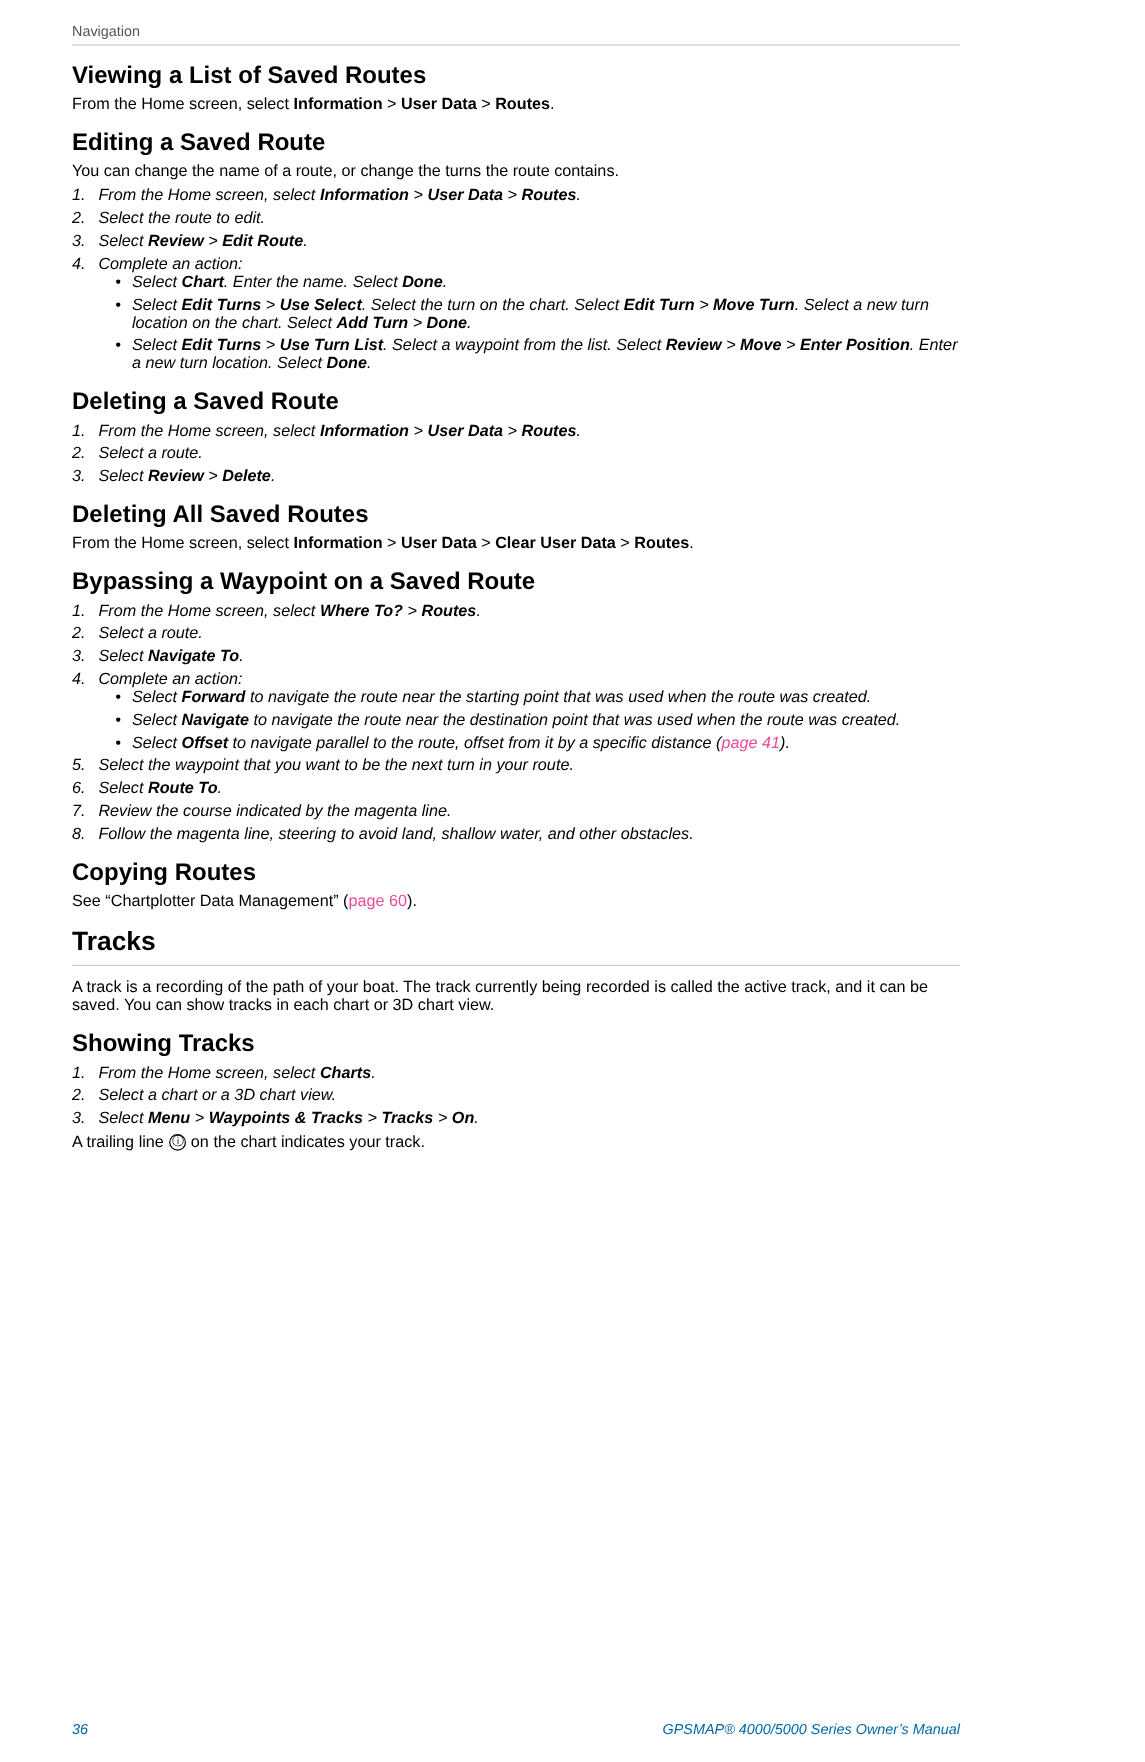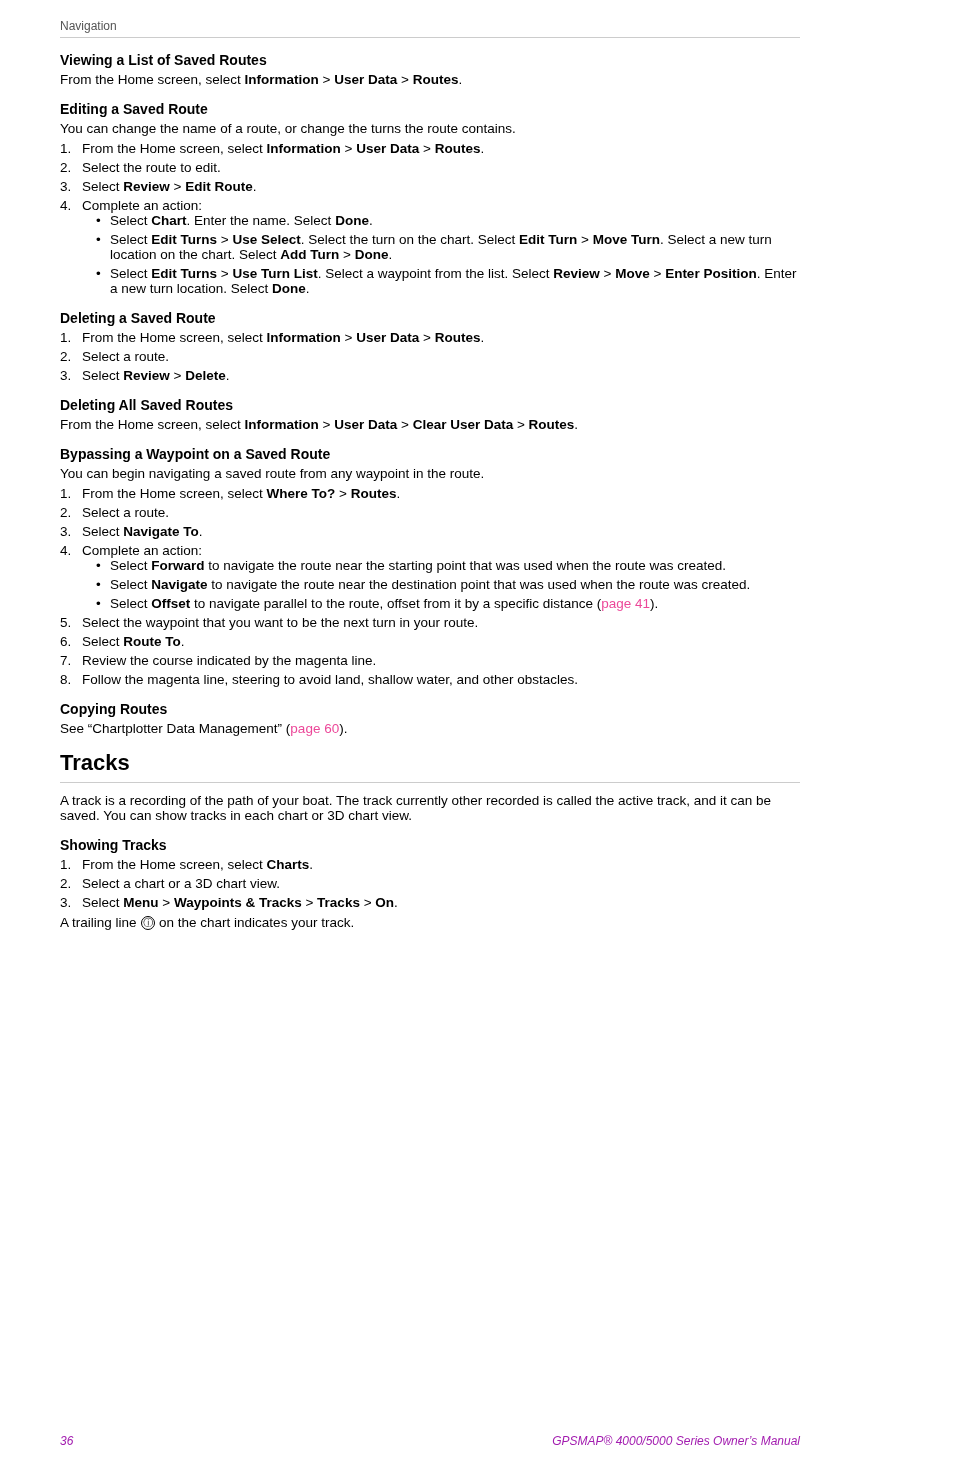--- a/index.html
+++ b/index.html
@@ -32,7 +32,7 @@
     }
     .section-title {
       font-weight: bold;
-      font-size: 14px;
+      font-size: 20px;
       margin-bottom: 4px;
     }
     .section-large-title {

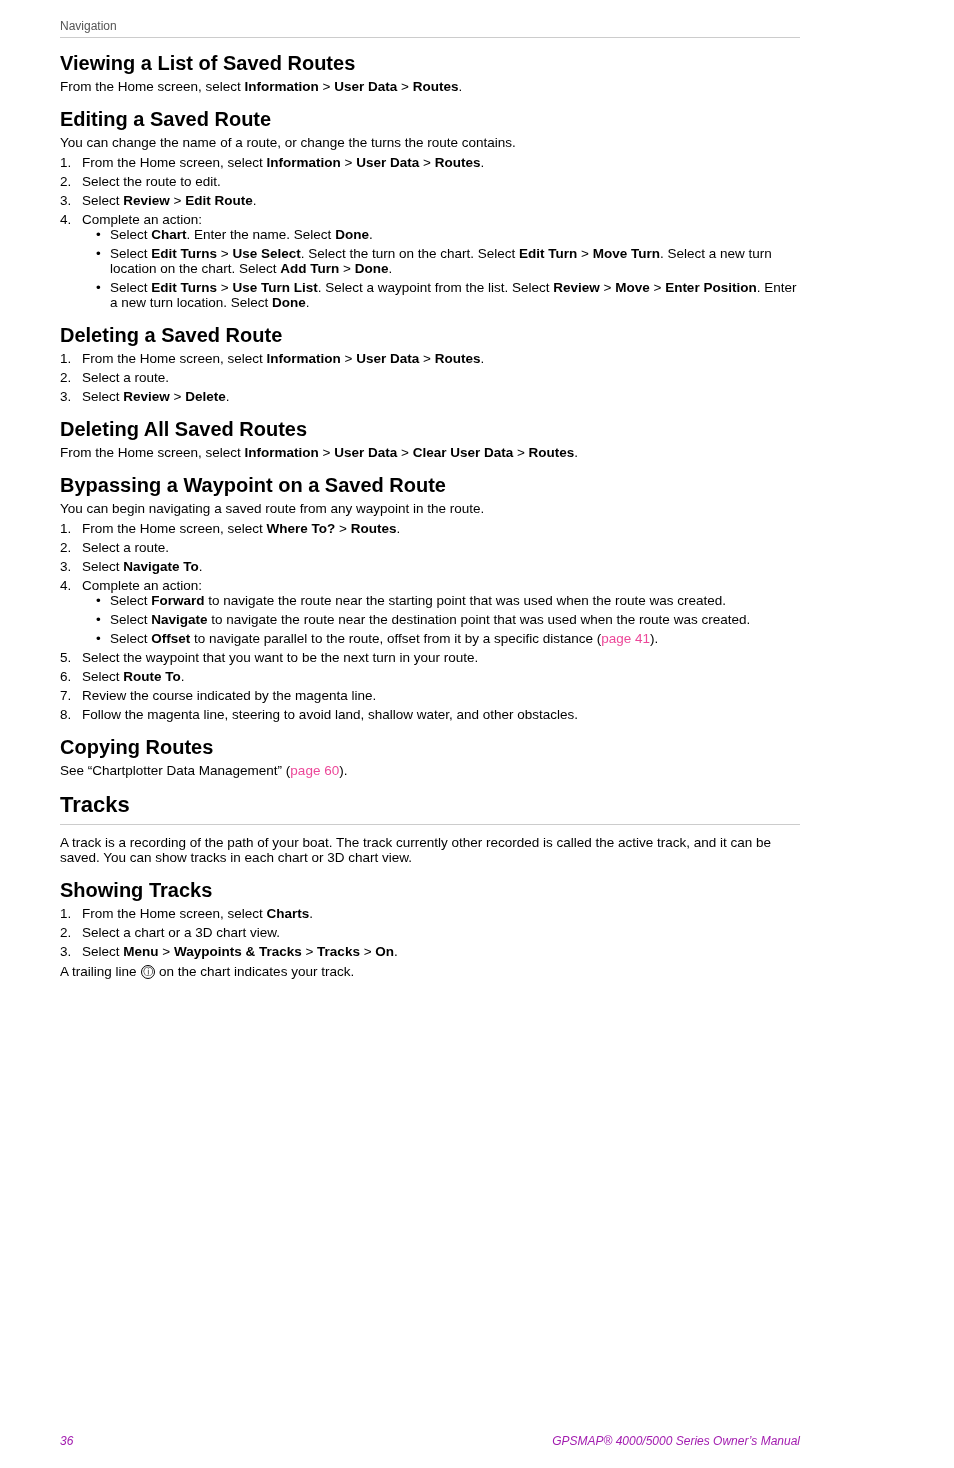--- a/index.html
+++ b/index.html
@@ -52,6 +52,7 @@
     .list-ordered li {
       margin-bottom: 4px;
       padding-left: 0;
+      font-style: italic;
     }
     .list-ordered li .li-num {
       display: inline-block;

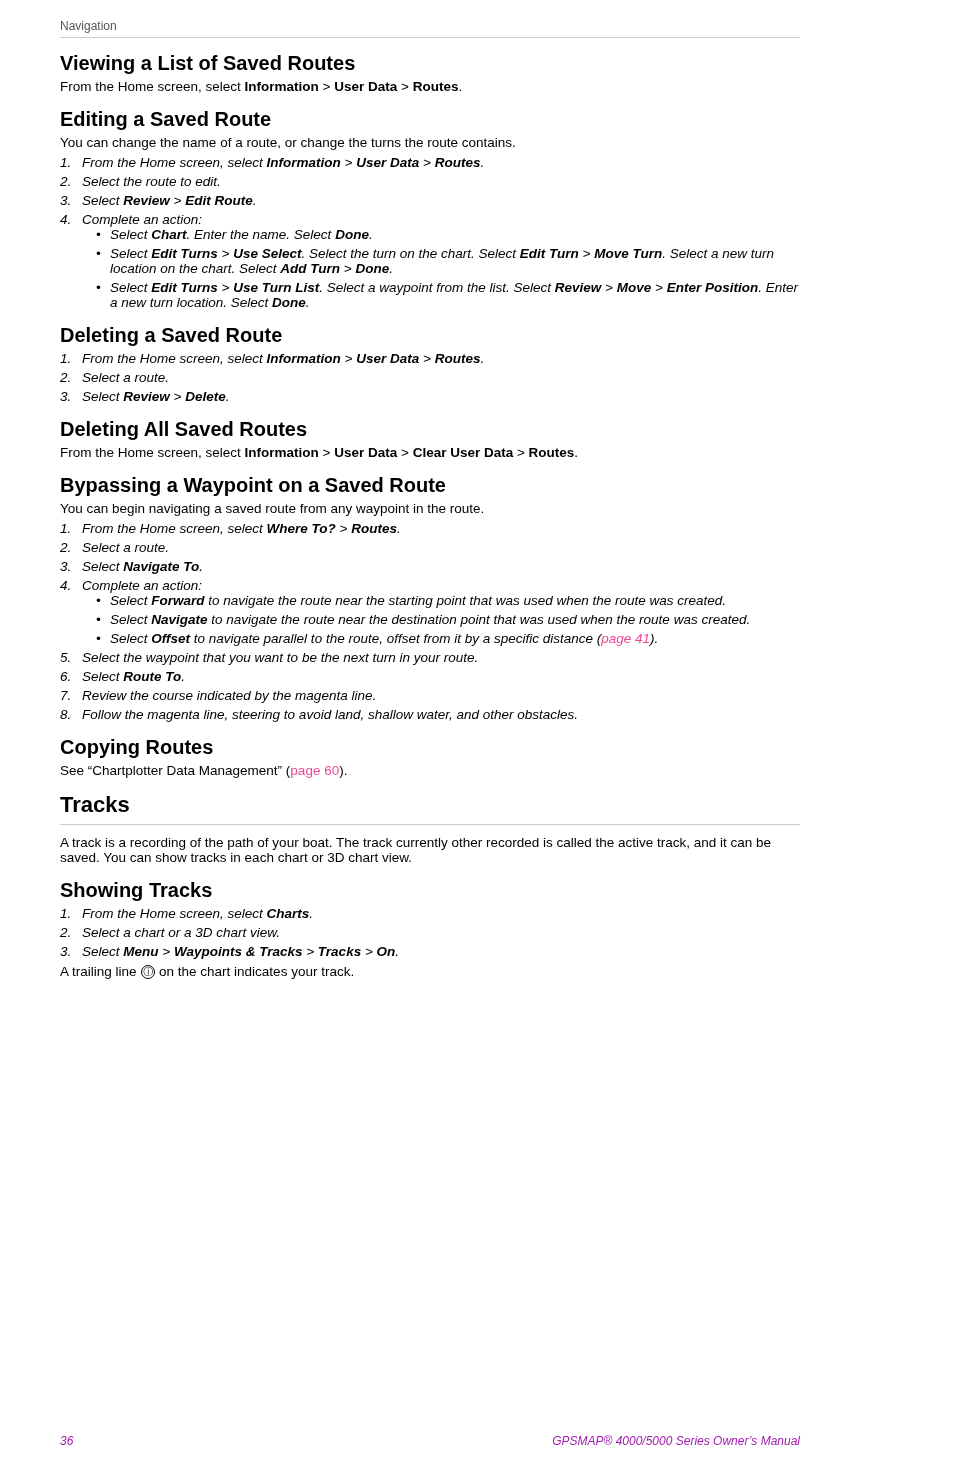--- a/index.html
+++ b/index.html
@@ -157,7 +157,6 @@
 
   <div class="section">
     <div class="section-title">Bypassing a Waypoint on a Saved Route</div>
-    <p>You can begin navigating a saved route from any waypoint in the route.</p>
     <ol class="list-ordered">
       <li><span class="li-num">1.</span>From the Home screen, select <b>Where To?</b> &gt; <b>Routes</b>.</li>
       <li><span class="li-num">2.</span>Select a route.</li>

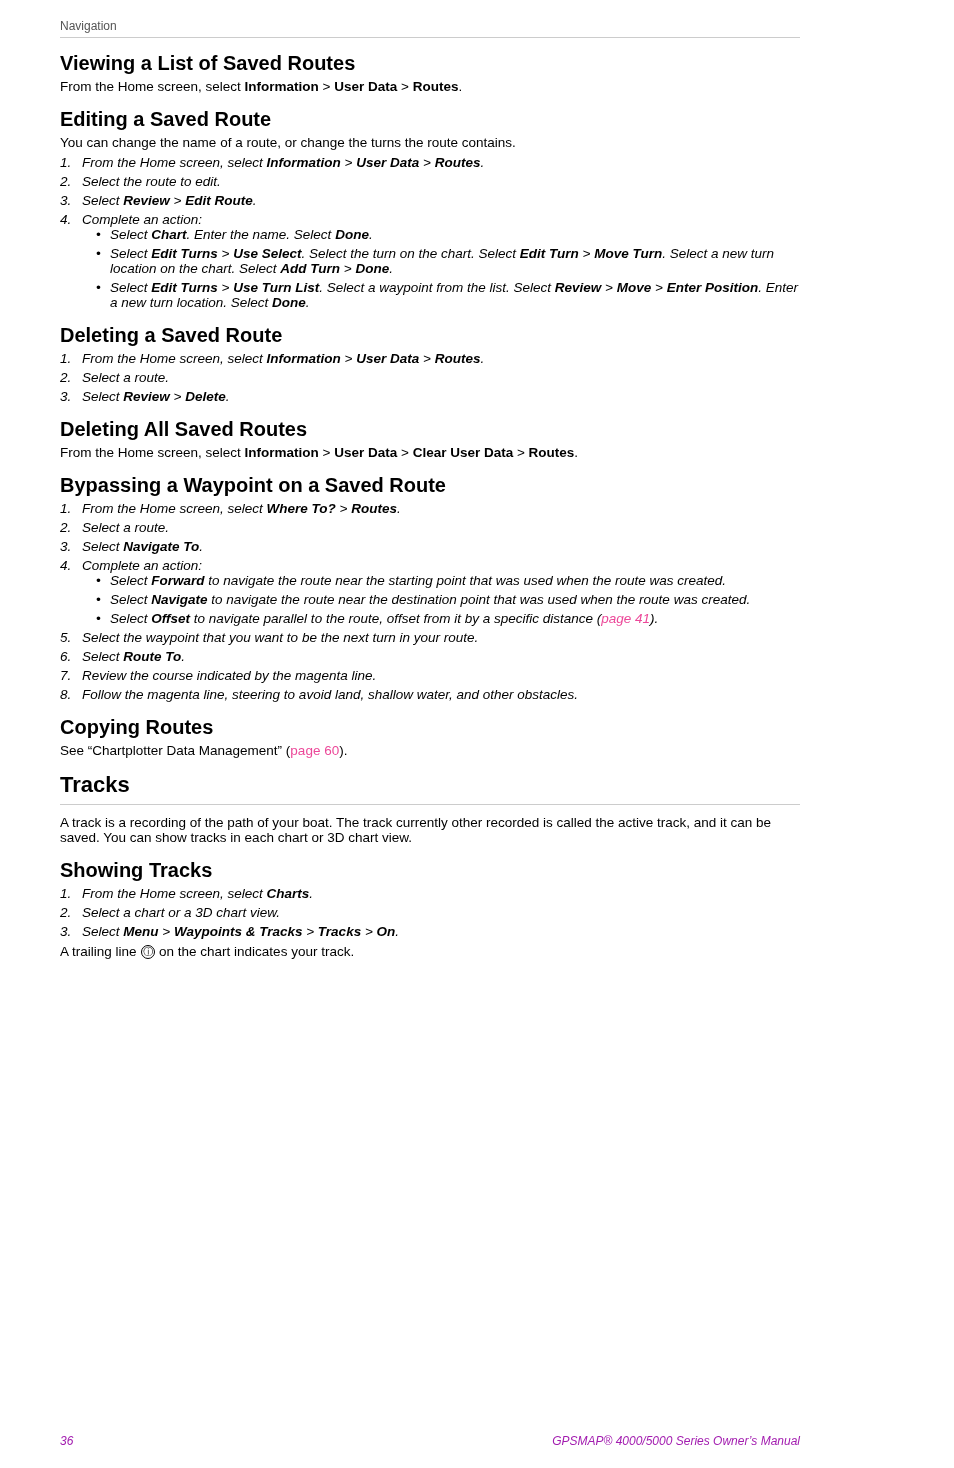--- a/index.html
+++ b/index.html
@@ -184,7 +184,7 @@
 
   <div class="section">
     <div class="section-large-title">Tracks</div>
-    <p>A track is a recording of the path of your boat. The track currently other recorded is called the active track, and it can be saved. You can show tracks in each chart or 3D chart view.</p>
+    <p>A track is a recording of the path of your boat. The track currently being recorded is called the active track, and it can be saved. You can show tracks in each chart or 3D chart view.</p>
   </div>
 
   <div class="section">

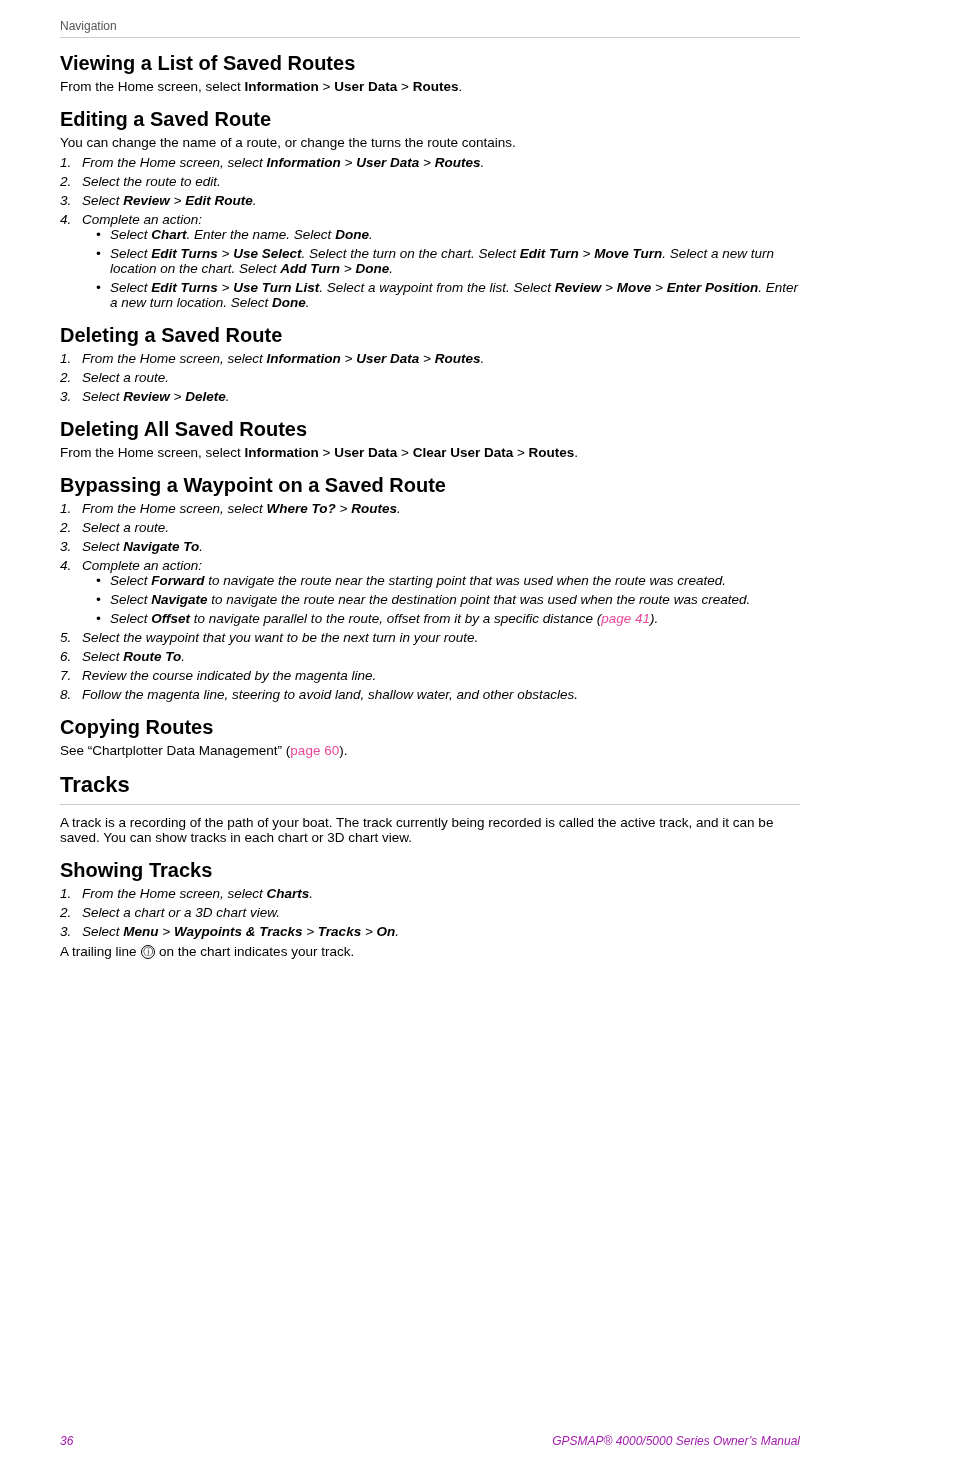--- a/index.html
+++ b/index.html
@@ -89,7 +89,7 @@
       justify-content: space-between;
       font-size: 12px;
       font-style: italic;
-      color: #a21caf;
+      color: #0369a1;
     }
     .trailing-icon {
       display: inline-block;

